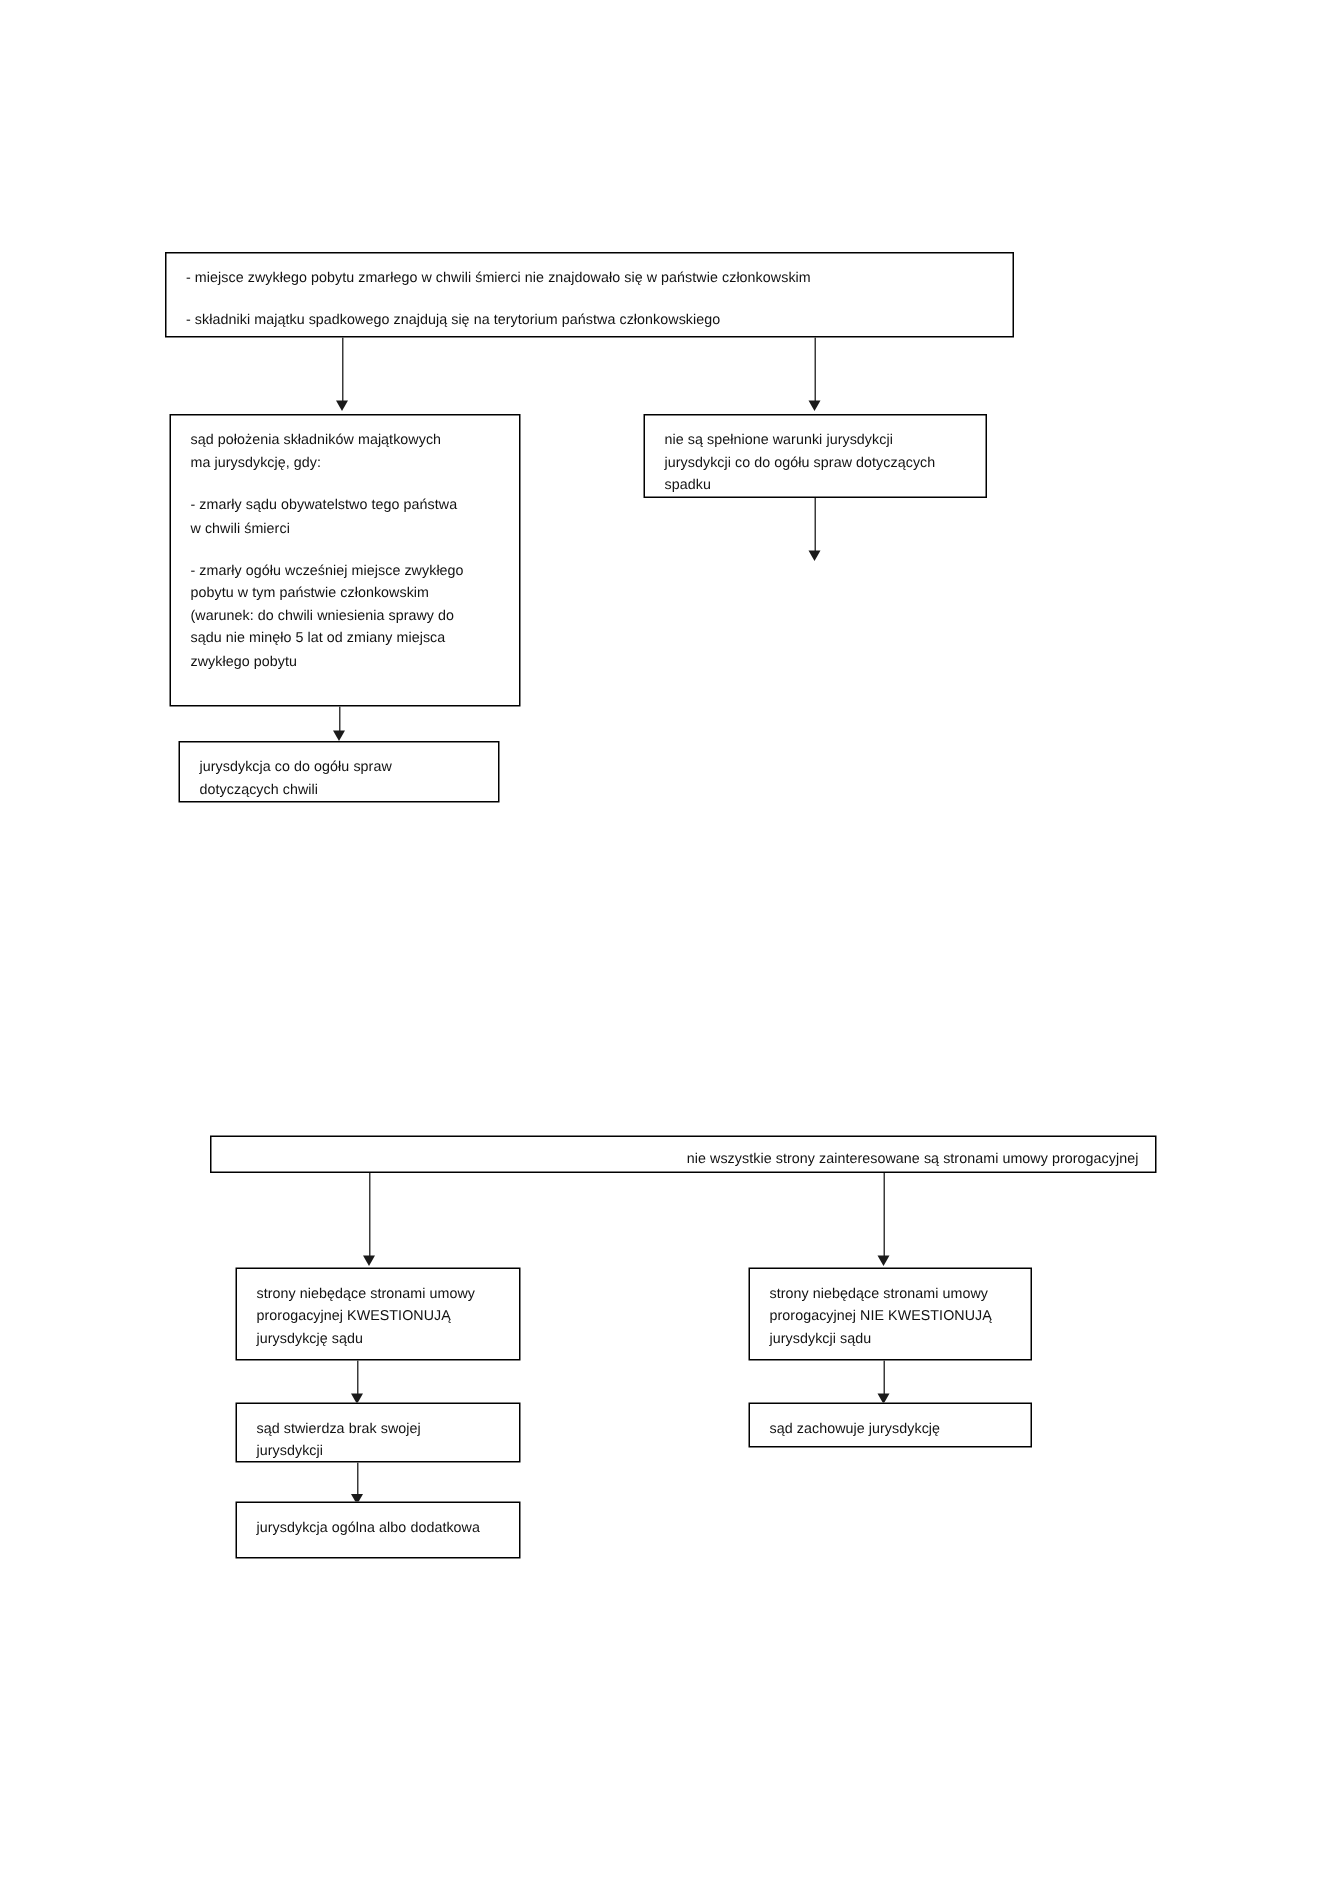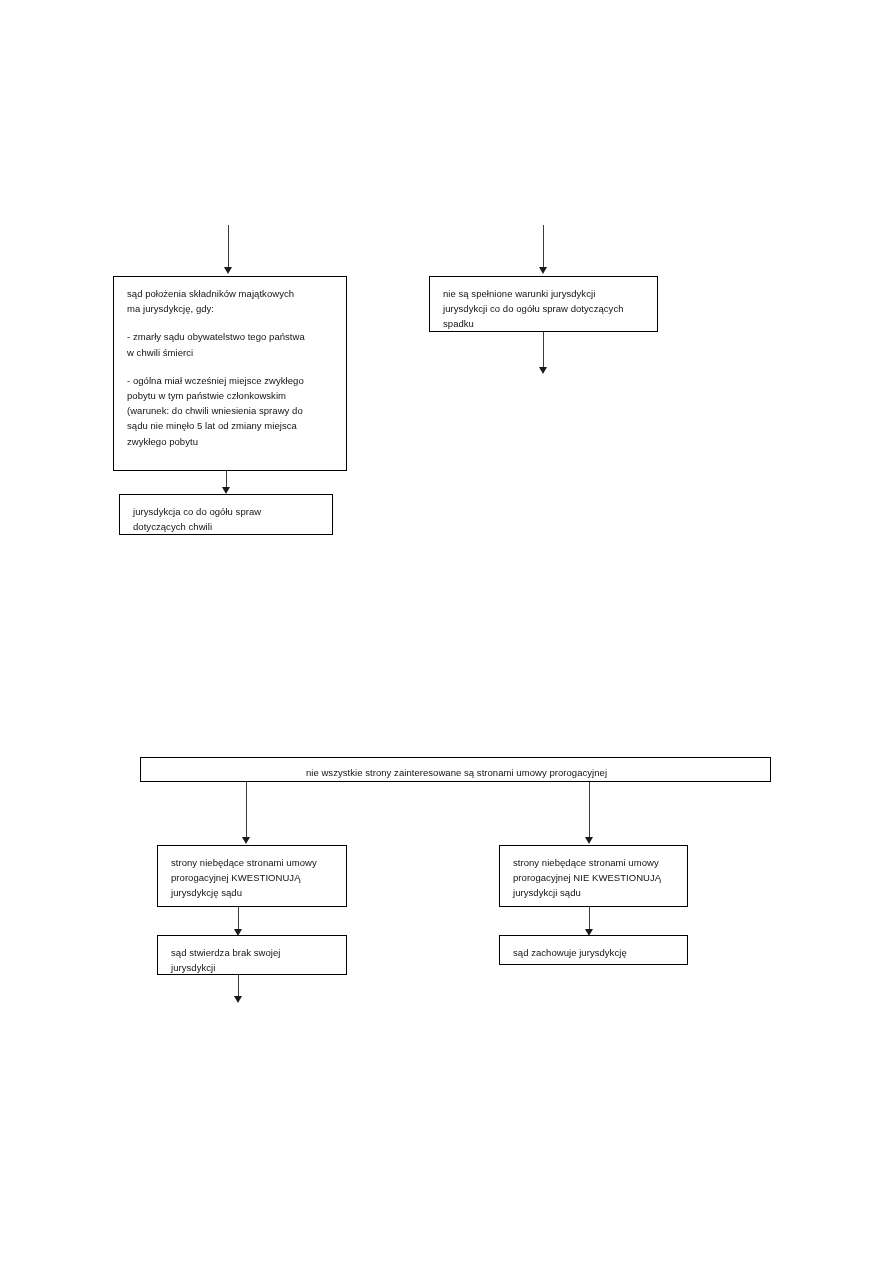--- a/index.html
+++ b/index.html
@@ -68,6 +68,10 @@
 
 <div id="canvas">
 
+  <div class="node" style="left:110px; top:168px; width:566px; height:57px;">
+    <p>- miejsce zwykłego pobytu zmarłego w chwili śmierci nie znajdowało się w państwie członkowskim</p>
+    <p class="gap">- składniki majątku spadkowego znajdują się na terytorium państwa członkowskiego</p>
+  </div>
 
   <div class="conn" style="left:228px; top:225px; width:10px; height:50px;">
     <div class="vline" style="height:43px;"></div>

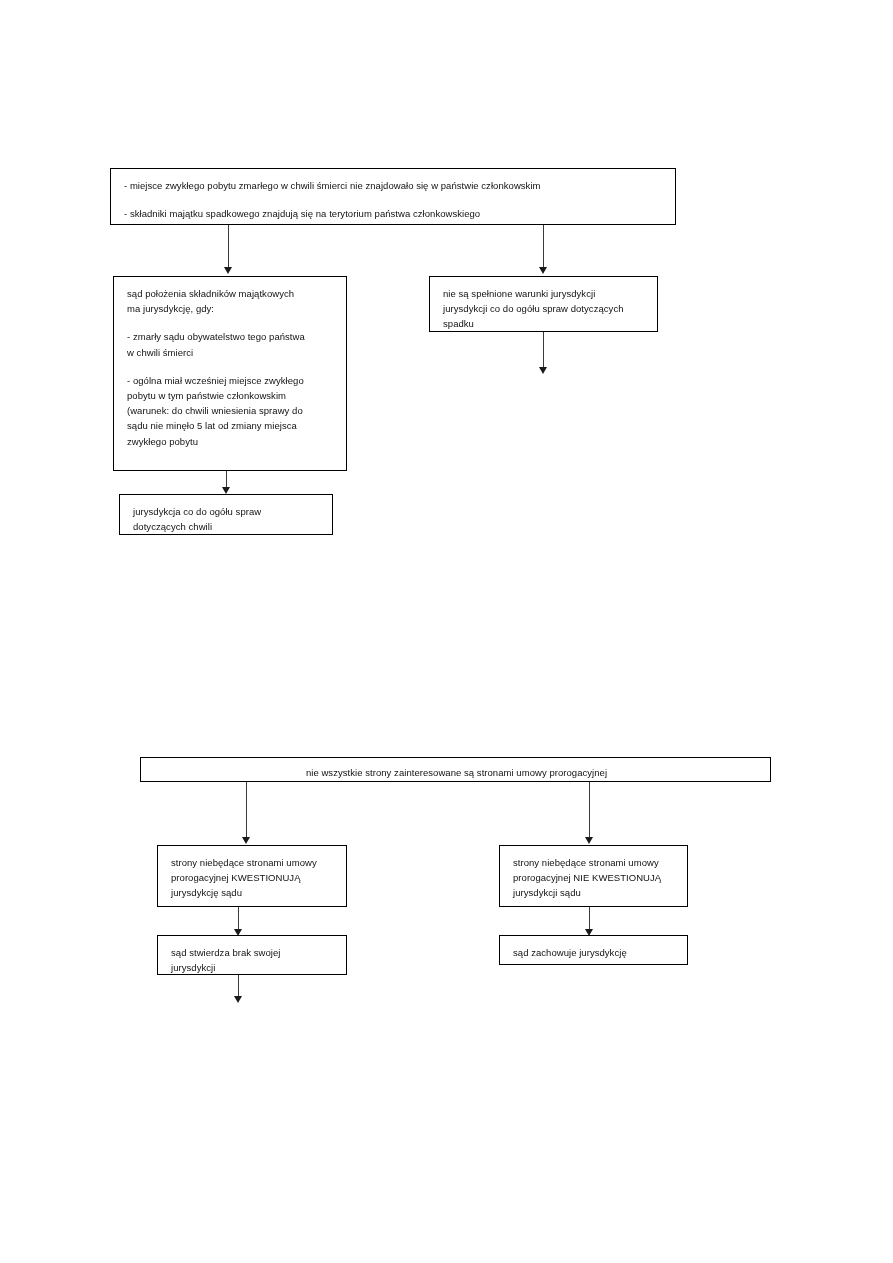--- a/index.html
+++ b/index.html
@@ -88,7 +88,7 @@
     <p>ma jurysdykcję, gdy:</p>
     <p class="gap">- zmarły sądu obywatelstwo tego państwa</p>
     <p>w chwili śmierci</p>
-    <p class="gap">- ogólna miał wcześniej miejsce zwykłego</p>
+    <p class="gap">- zmarły ogółu wcześniej miejsce zwykłego</p>
     <p>pobytu w tym państwie członkowskim</p>
     <p>(warunek: do chwili wniesienia sprawy do</p>
     <p>sądu nie minęło 5 lat od zmiany miejsca</p>

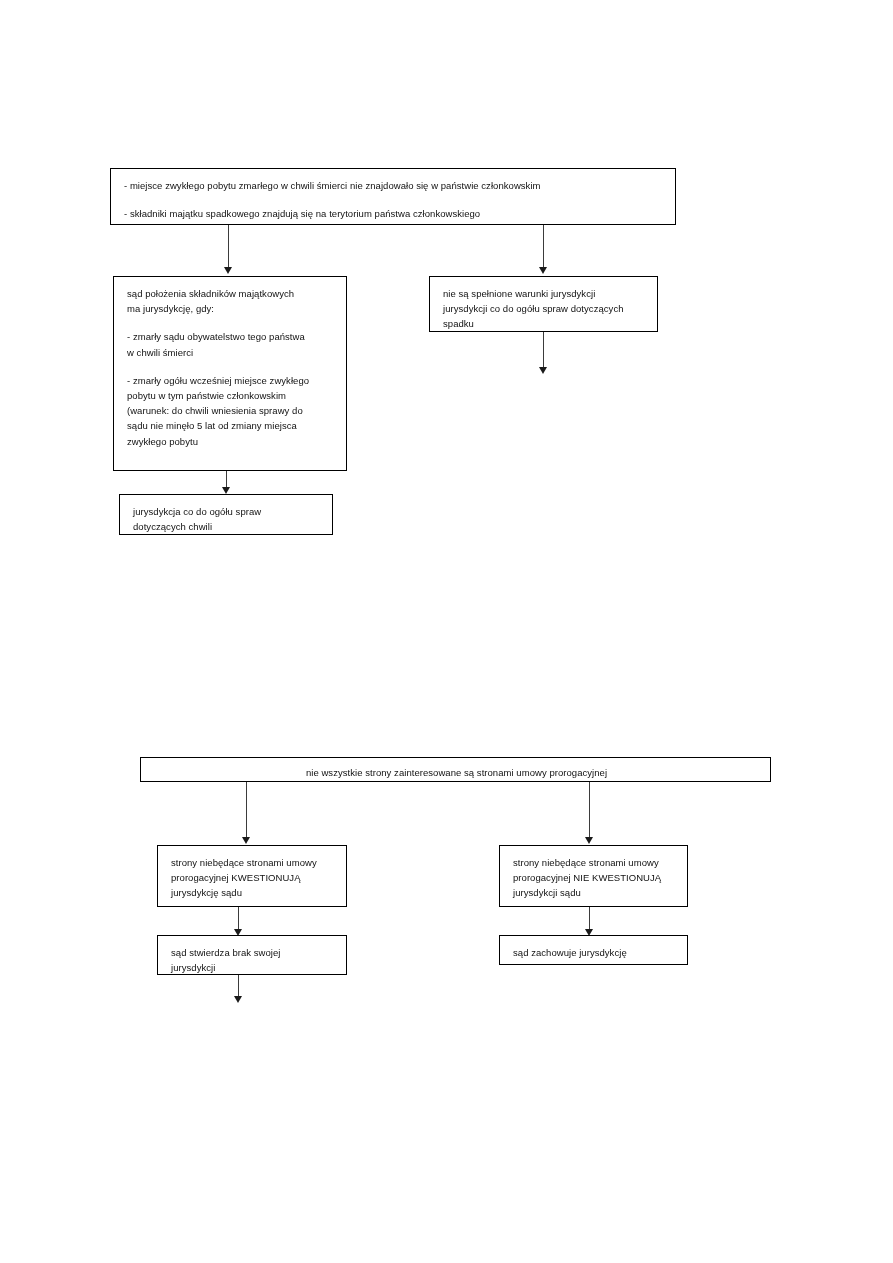--- a/index.html
+++ b/index.html
@@ -40,7 +40,7 @@
     margin-top: 13px;
   }
   .node.center {
-    text-align: center;
+    text-align: right;
     padding-top: 7px;
   }
   

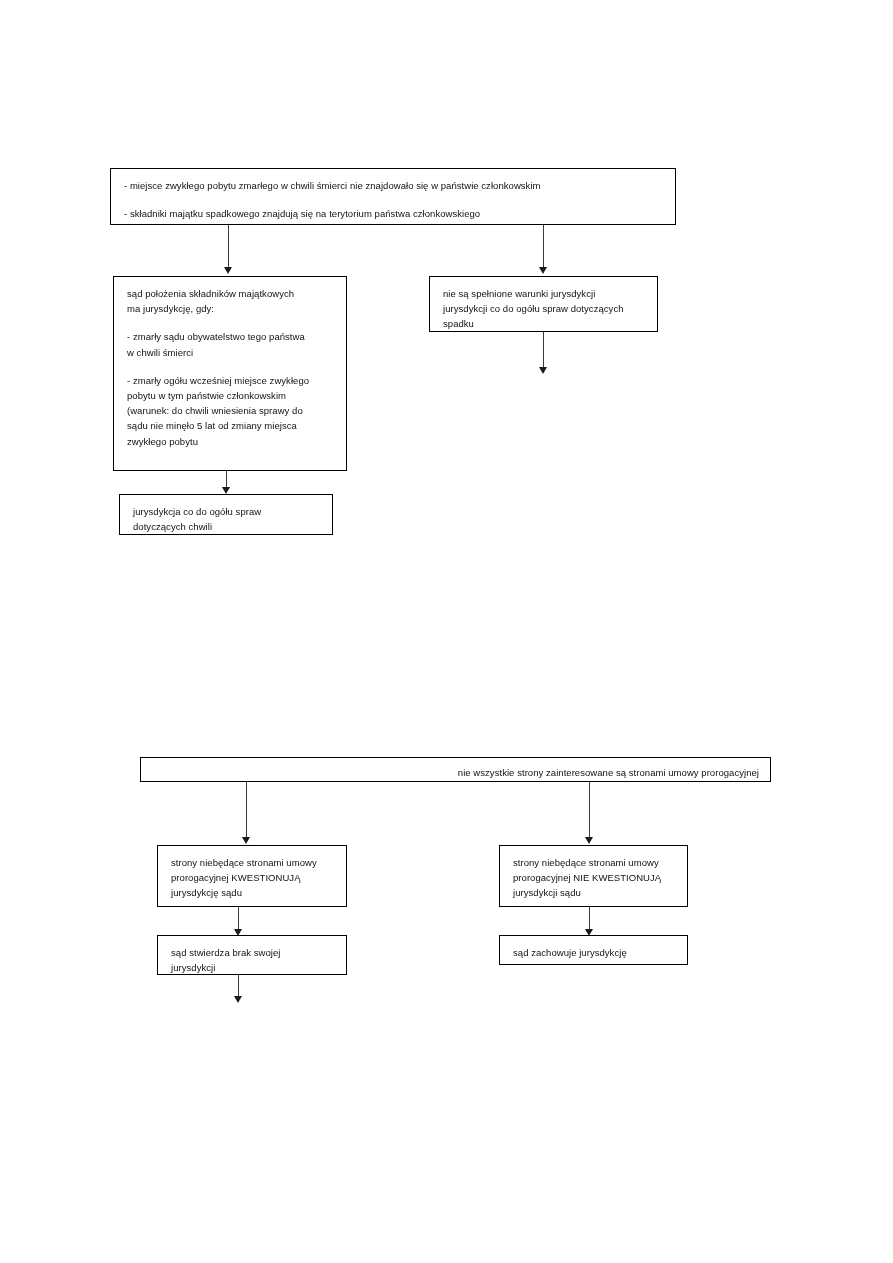--- a/index.html
+++ b/index.html
@@ -152,6 +152,9 @@
     <div class="head" style="left:-4px; top:21px;"></div>
   </div>
 
+  <div class="node" style="left:157px; top:1001px; width:190px; height:38px;">
+    <p>jurysdykcja ogólna albo dodatkowa</p>
+  </div>
 
   <div class="node" style="left:499px; top:845px; width:189px; height:62px;">
     <p>strony niebędące stronami umowy</p>

